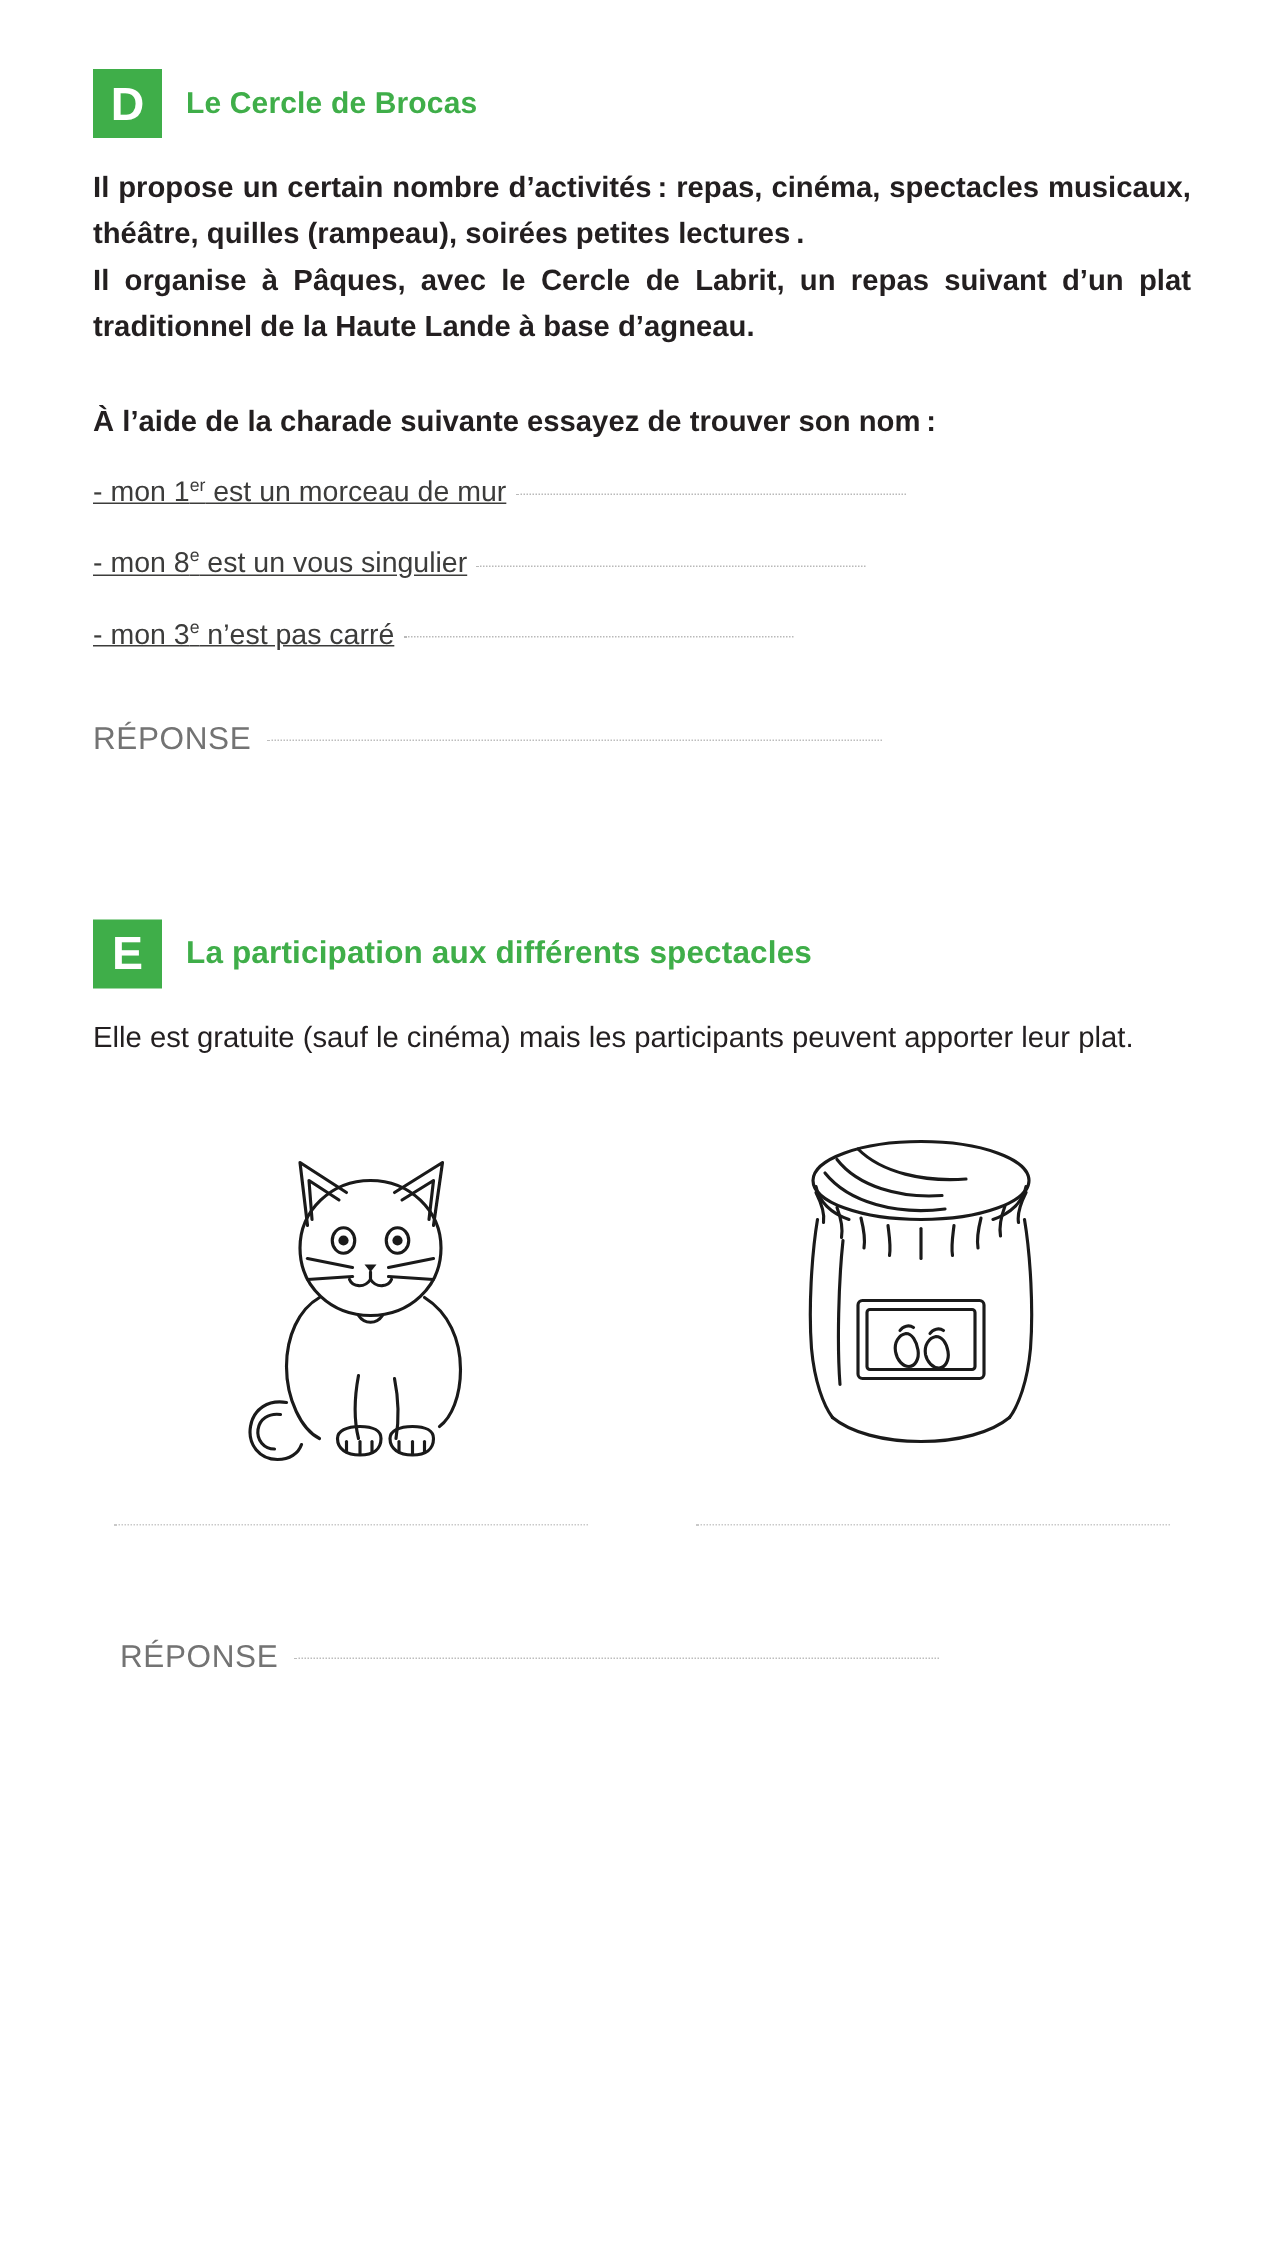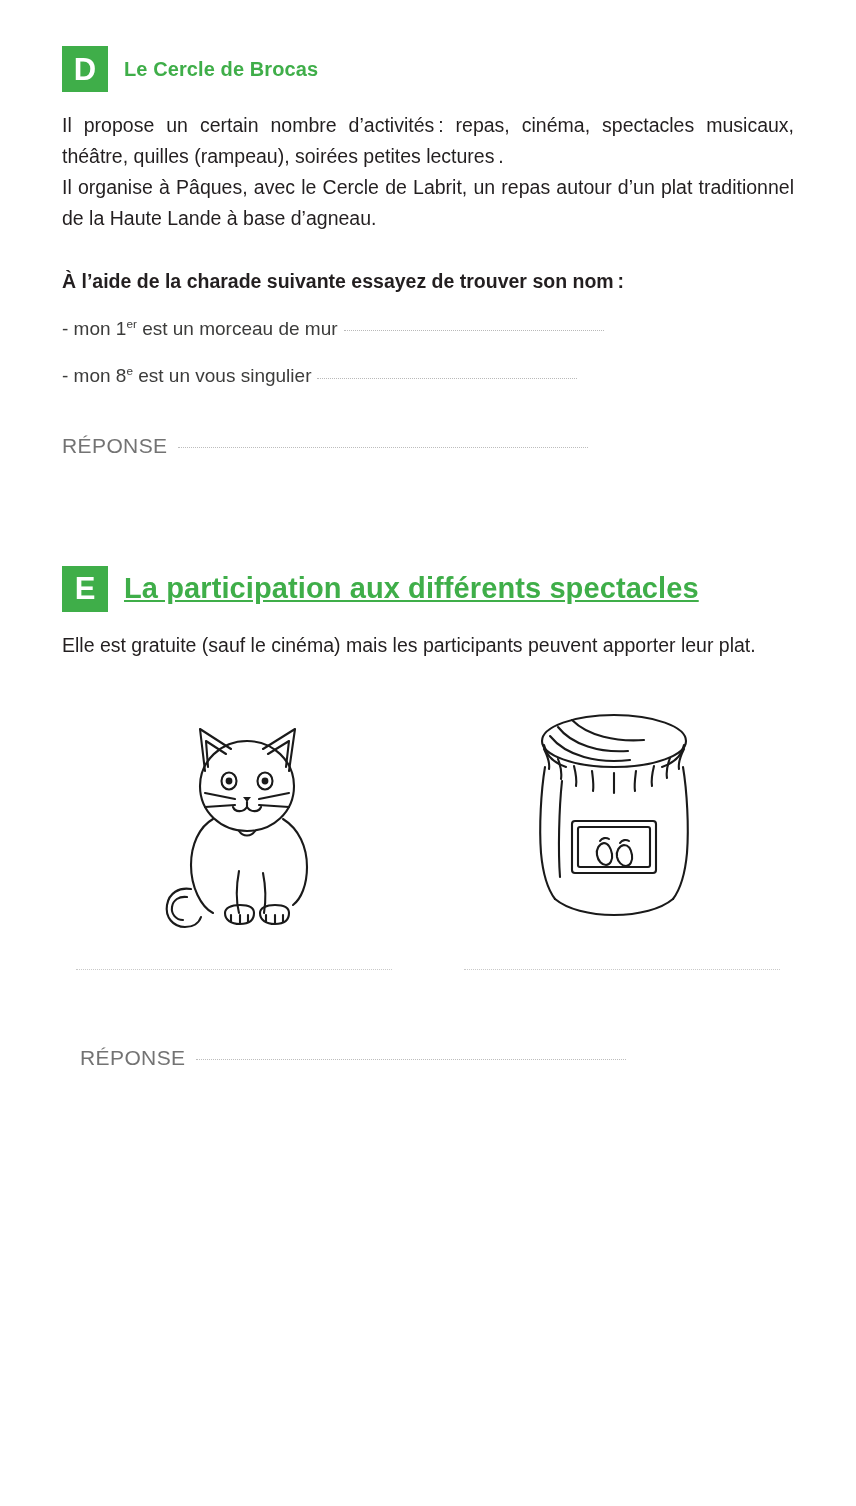--- a/index.html
+++ b/index.html
@@ -58,6 +58,7 @@
   }
   .justified {
     text-align: justify;
+    font-weight: bold;
   }
   .p-block {
     margin-top: 18px;

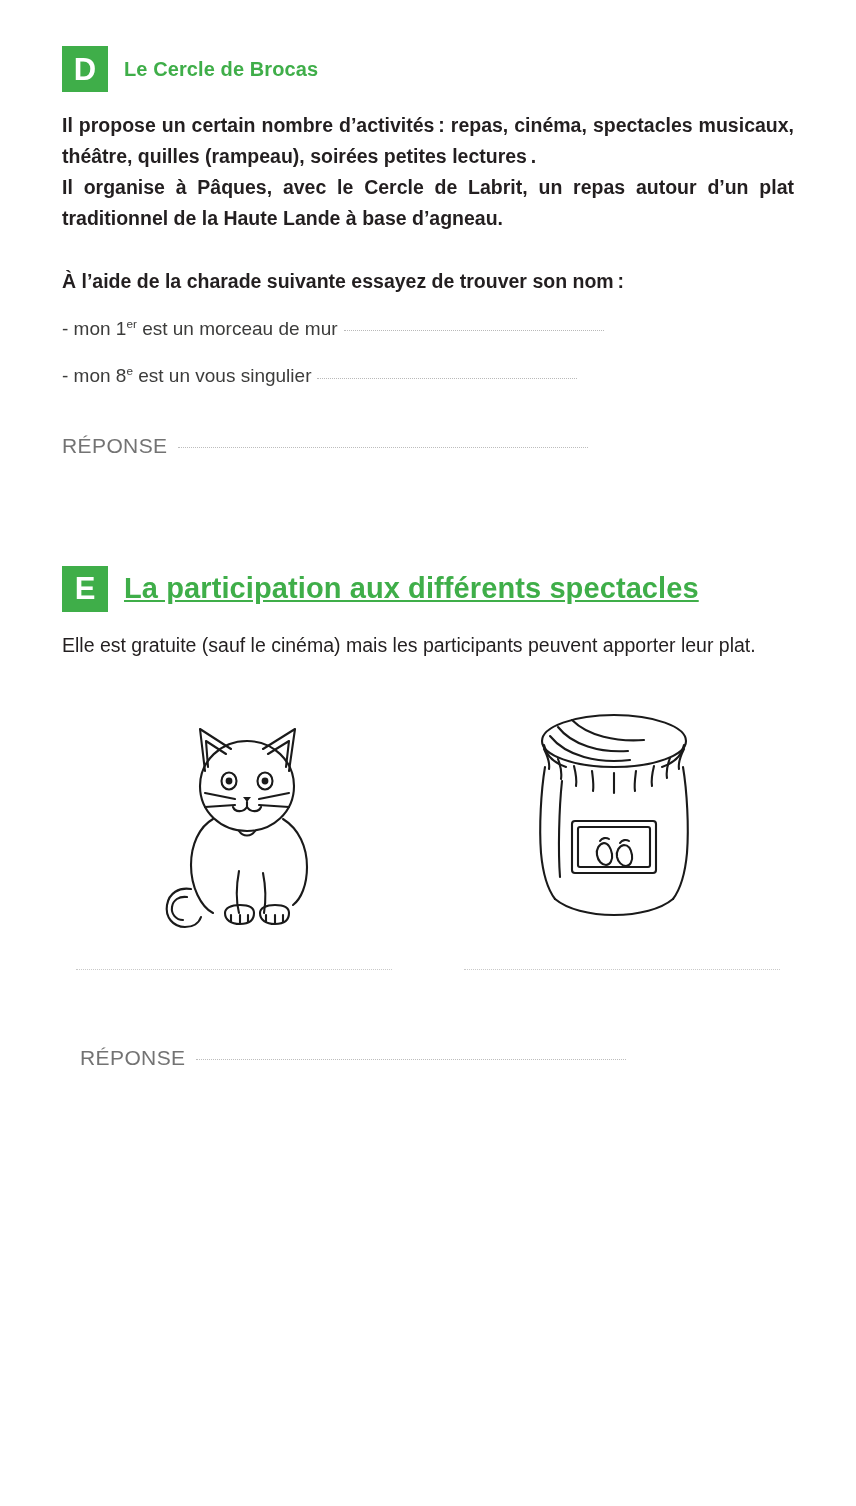--- a/index.html
+++ b/index.html
@@ -171,7 +171,7 @@
     </div>
 
     <p class="body-text justified p-block">Il propose un certain nombre d’activités : repas, cinéma, spectacles musicaux, théâtre, quilles (rampeau), soirées petites lectures .</p>
-    <p class="body-text justified p-tight">Il organise à Pâques, avec le Cercle de Labrit, un repas autour d’un plat traditionnel de la Haute Lande à base d’agneau.</p>
+    <p class="body-text justified p-tight">Il organise à Pâques, avec le Cercle de Labrit, un repas suivant d’un plat traditionnel de la Haute Lande à base d’agneau.</p>
 
     <div class="charade-prompt">À l’aide de la charade suivante essayez de trouver son nom :</div>
 

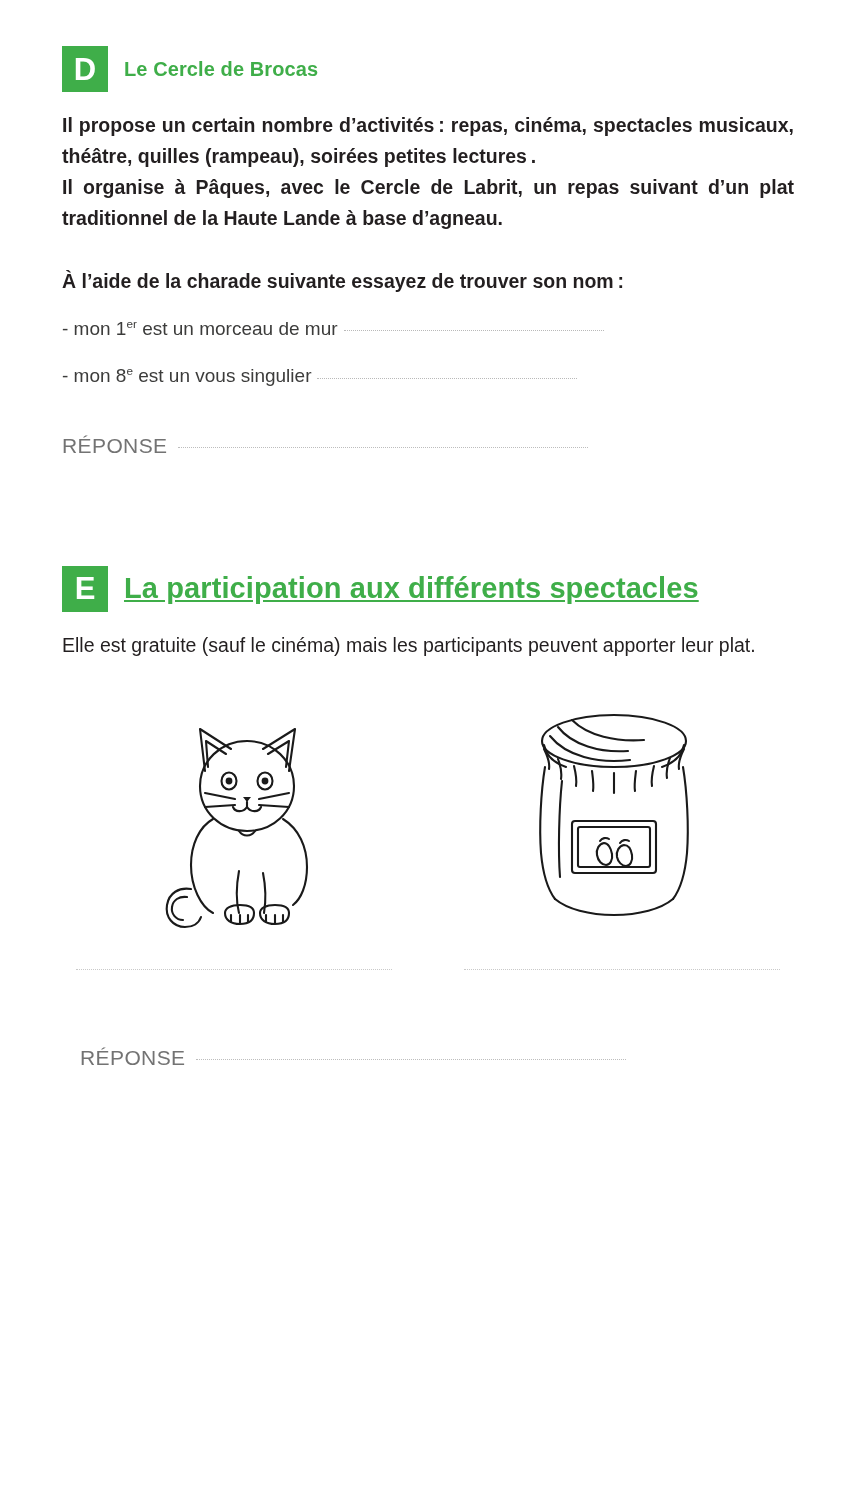--- a/index.html
+++ b/index.html
@@ -89,6 +89,7 @@
   .charade-line .txt {
     white-space: nowrap;
     padding-right: 6px;
+    text-decoration: underline;
   }
   .charade-line .rule {
     flex: 0 0 auto;

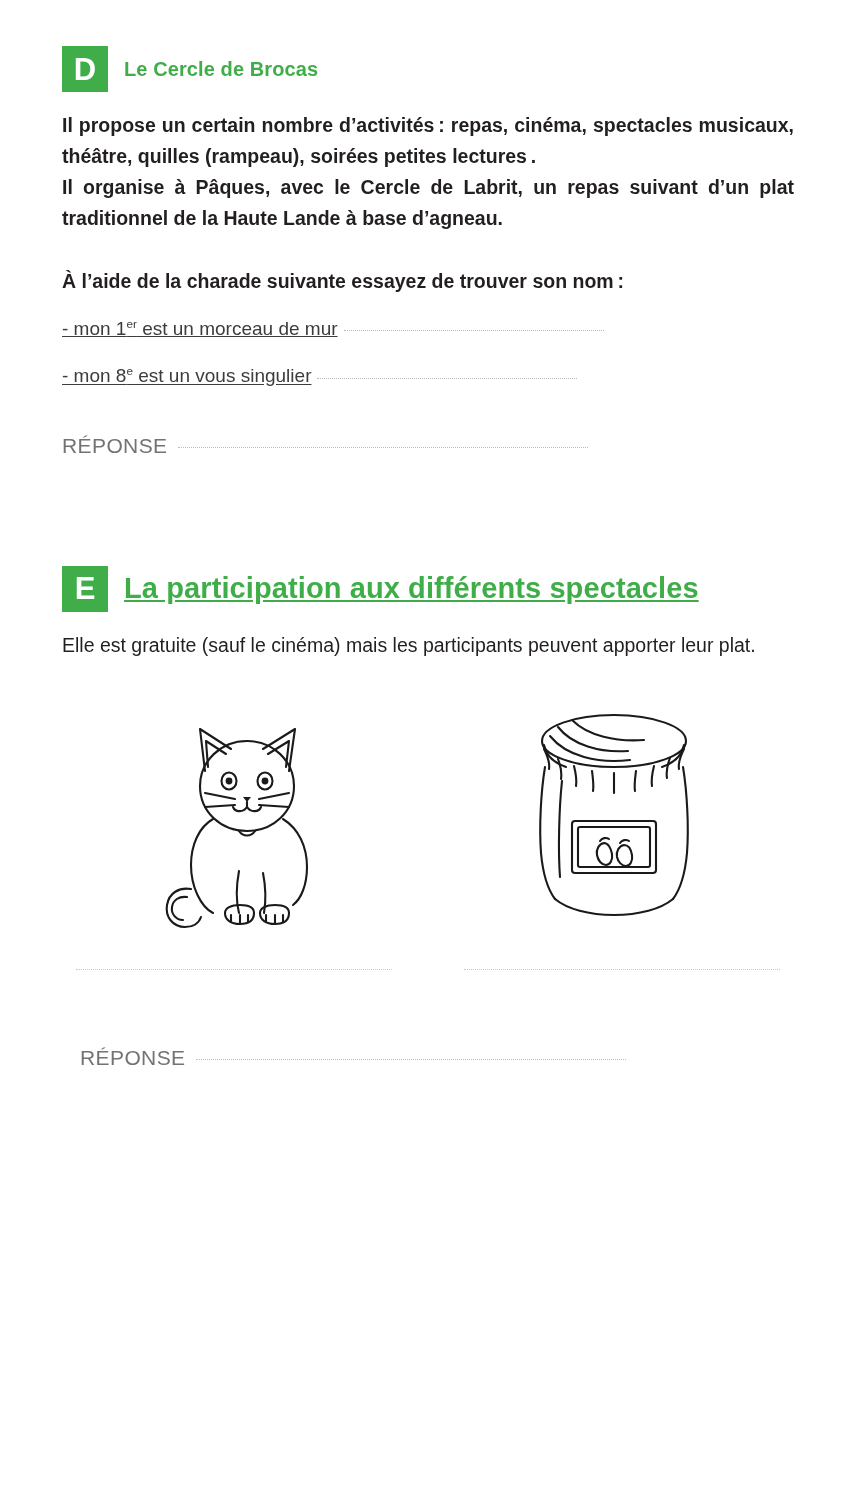--- a/index.html
+++ b/index.html
@@ -183,6 +183,10 @@
       </div>
       <div class="charade-line">
         <span class="txt"><span>- mon 8</span><sup>e</sup><span> est un vous singulier</span></span>
+        <span class="rule"></span>
+      </div>
+      <div class="charade-line">
+        <span class="txt"><span>- mon 3</span><sup>e</sup><span> n’est pas carré</span></span>
         <span class="rule"></span>
       </div>
     </div>

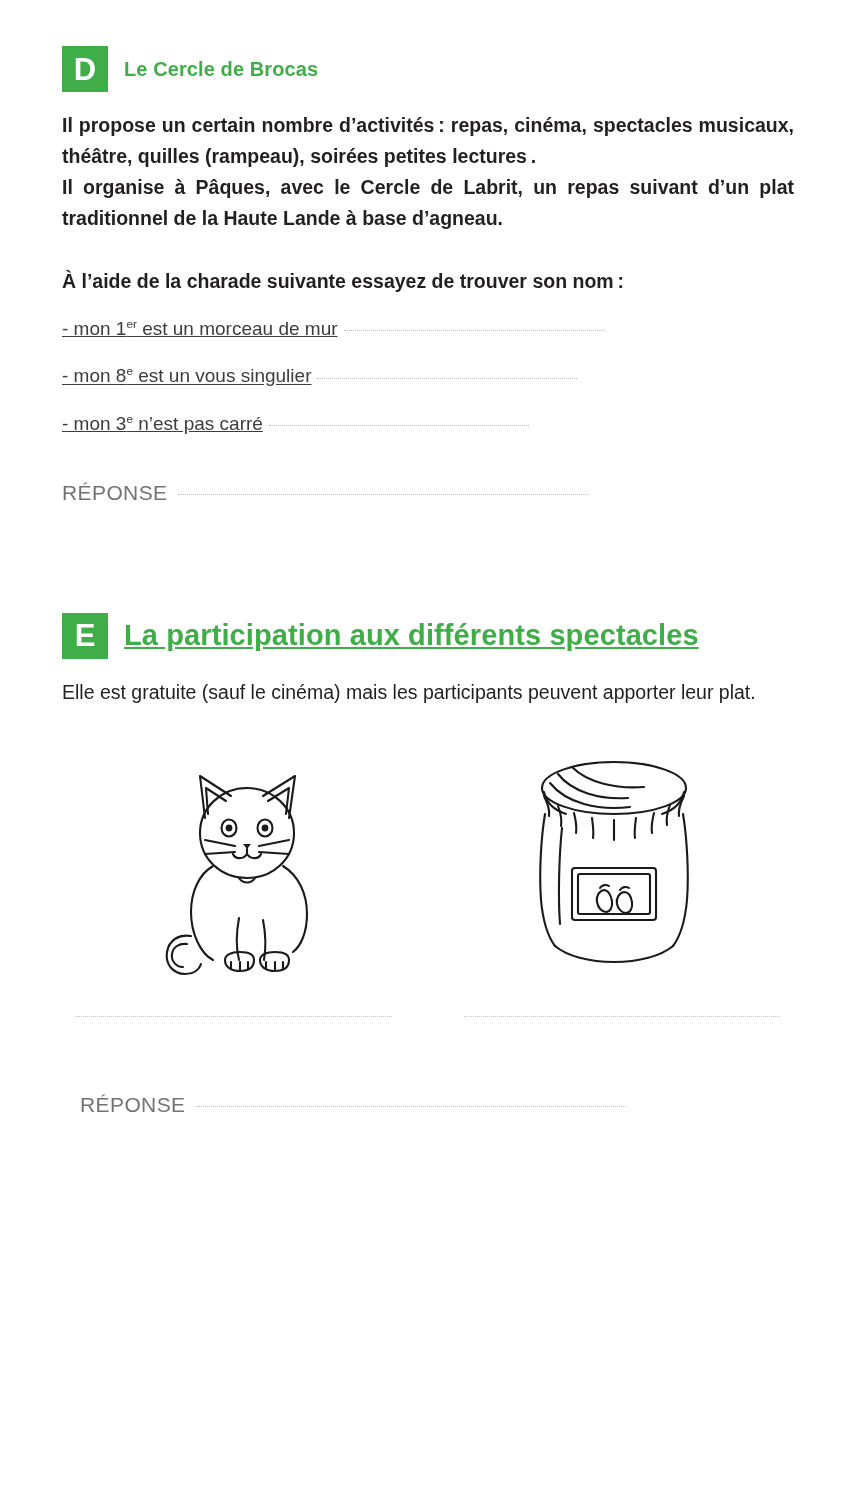--- a/index.html
+++ b/index.html
@@ -127,8 +127,7 @@
     margin-top: 108px;
   }
   .section-e .section-title {
-    font-size: 29px;
-    text-decoration: underline;
+    font-size: 21px;
   }
 
   

